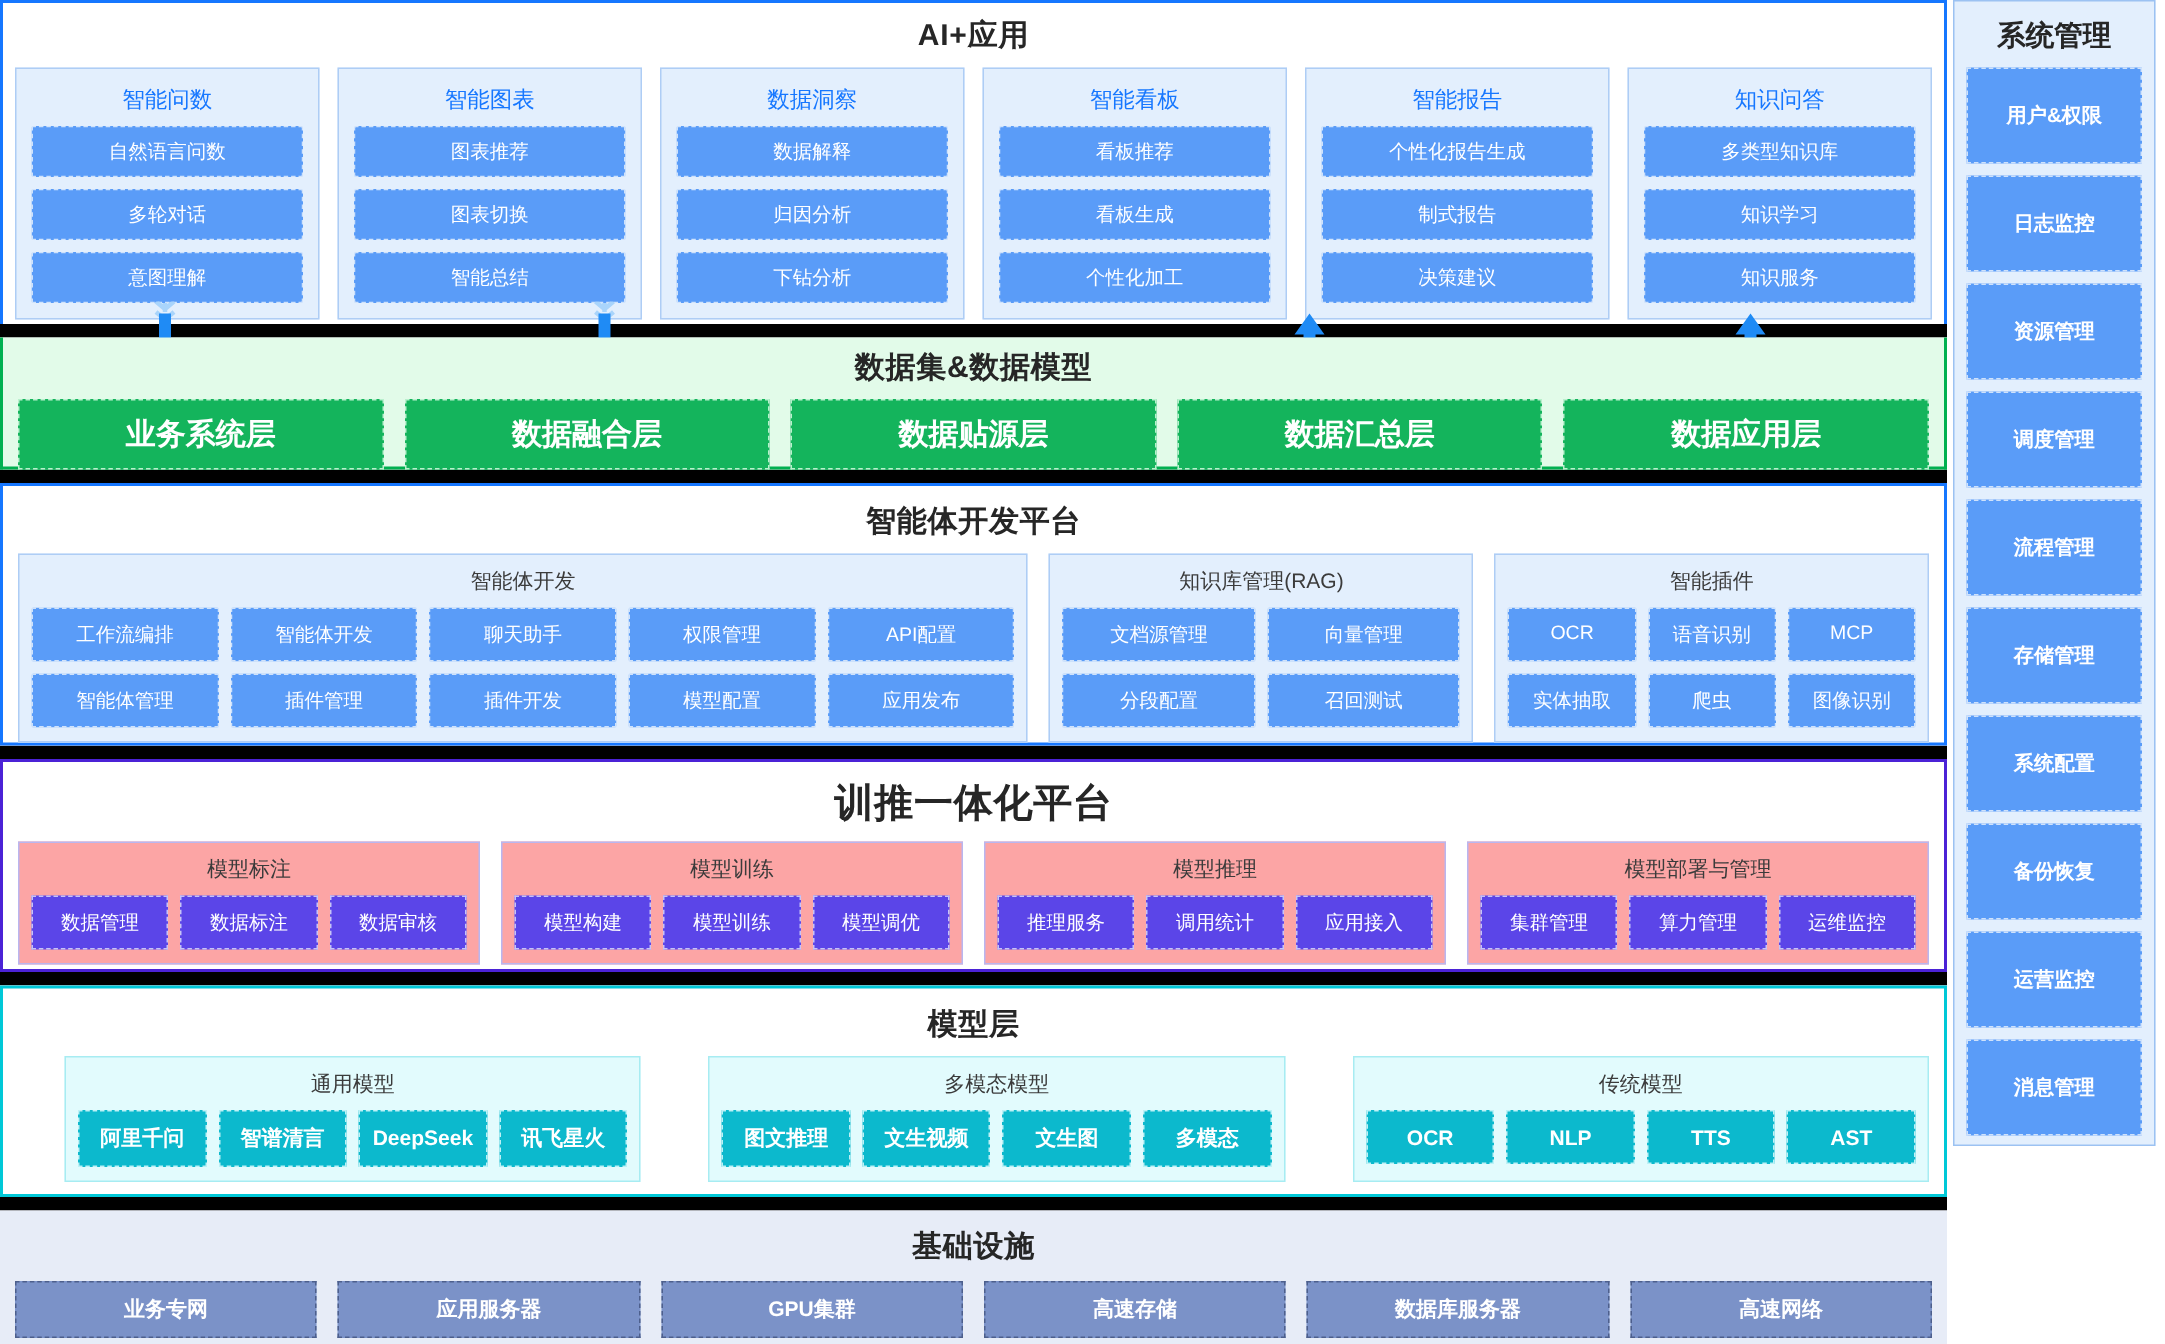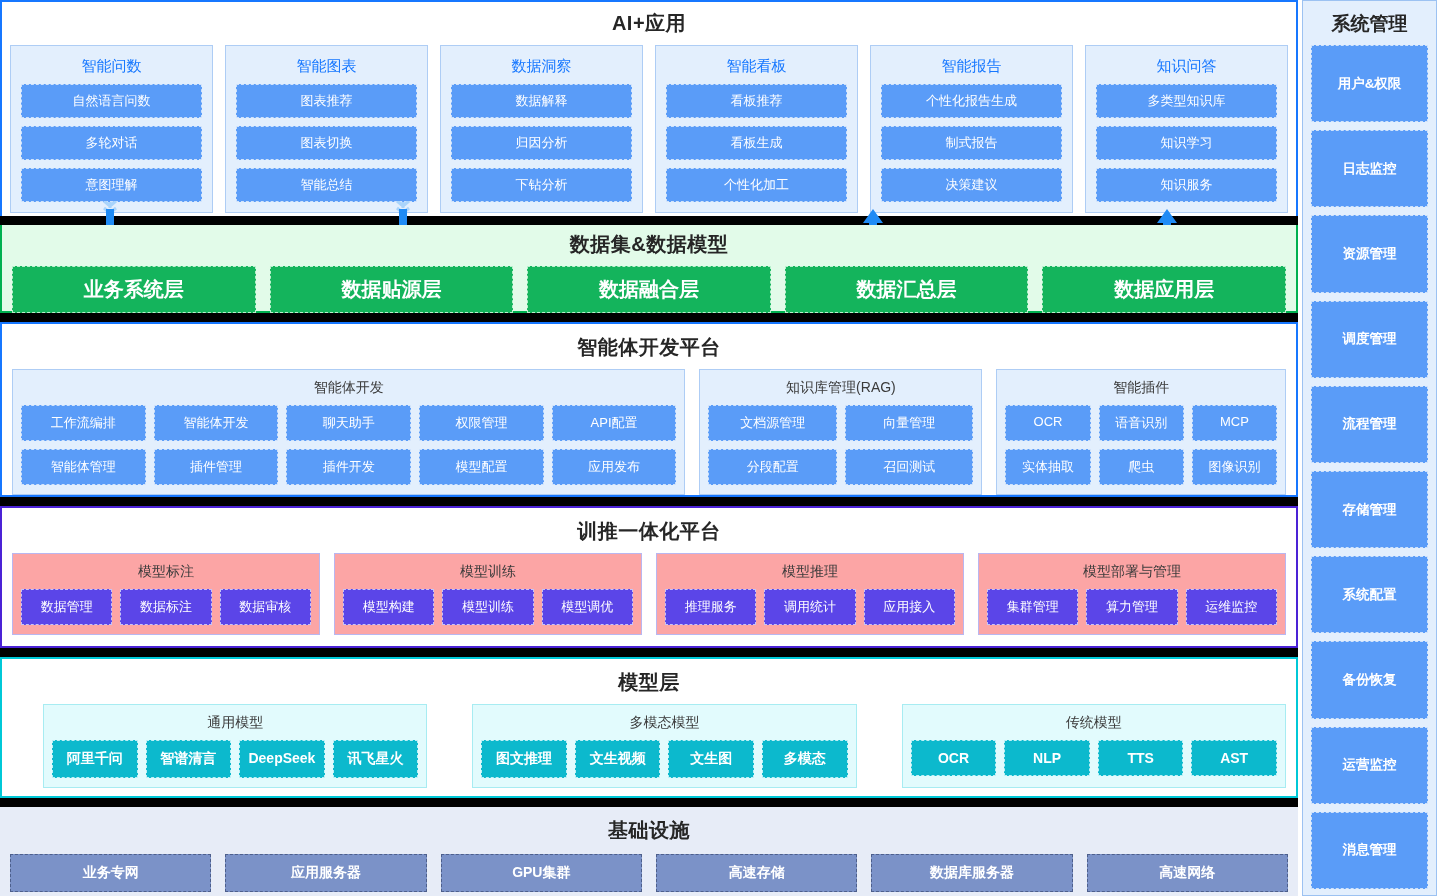--- a/index.html
+++ b/index.html
@@ -93,7 +93,7 @@
 
   
   .sys-panel{
-    box-sizing:border-box;height:896px;border:1px solid #9cc2f2;background:#e3effd;
+    box-sizing:border-box;height:764px;border:1px solid #9cc2f2;background:#e3effd;
     padding:6px 8px;display:flex;flex-direction:column;
   }
   .sys-title{text-align:center;font-weight:bold;color:#262626;font-size:19px;padding:4px 0 8px;}

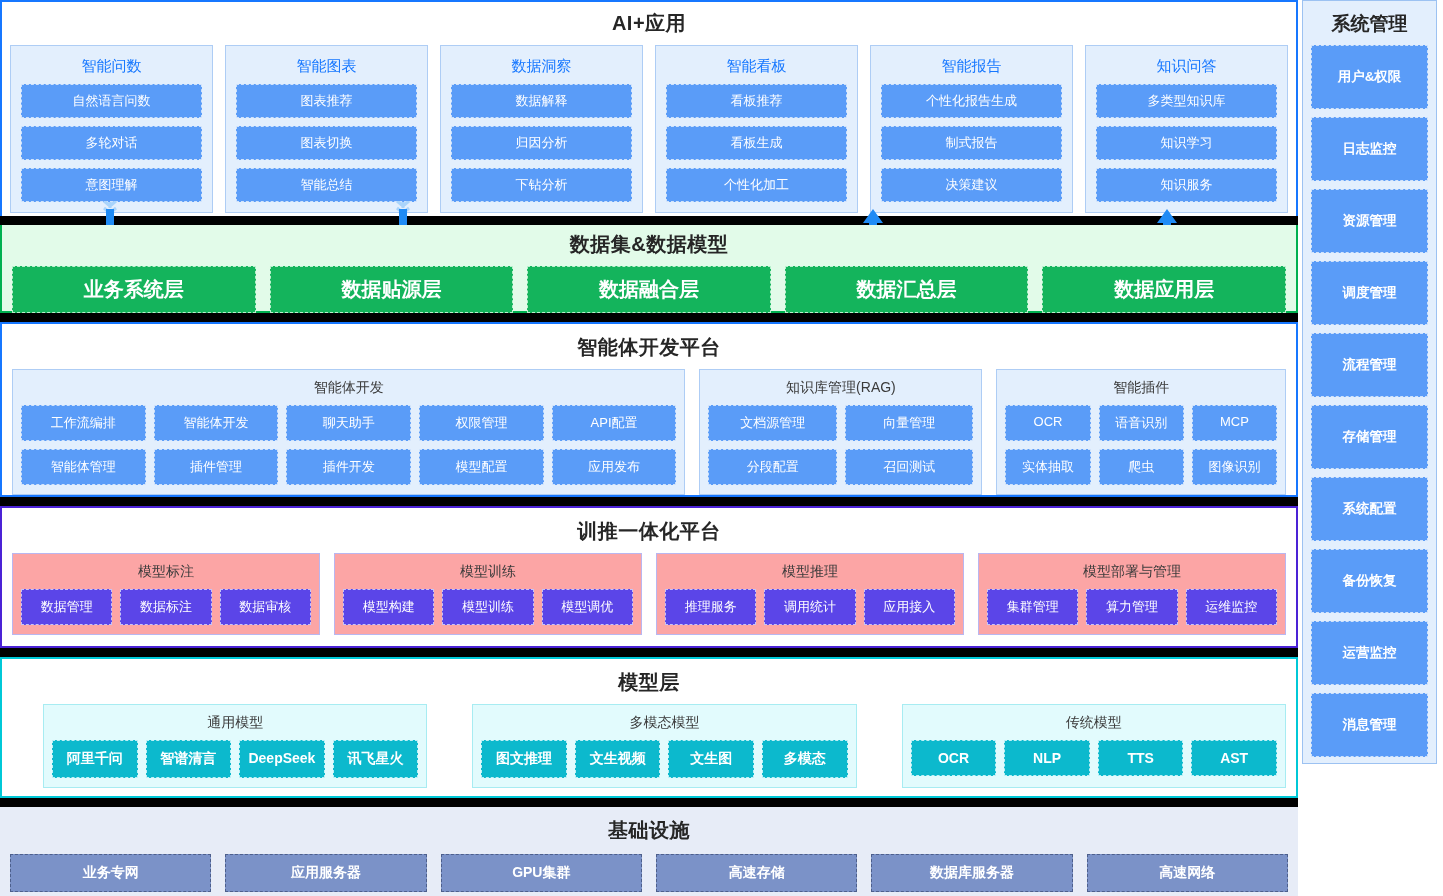--- a/index.html
+++ b/index.html
@@ -204,8 +204,8 @@
       <div class="band-title data-title">数据集&amp;数据模型</div>
       <div class="data-row">
         <div class="data-chip">业务系统层</div>
+        <div class="data-chip">数据融合层</div>
         <div class="data-chip">数据贴源层</div>
-        <div class="data-chip">数据融合层</div>
         <div class="data-chip">数据汇总层</div>
         <div class="data-chip">数据应用层</div>
       </div>

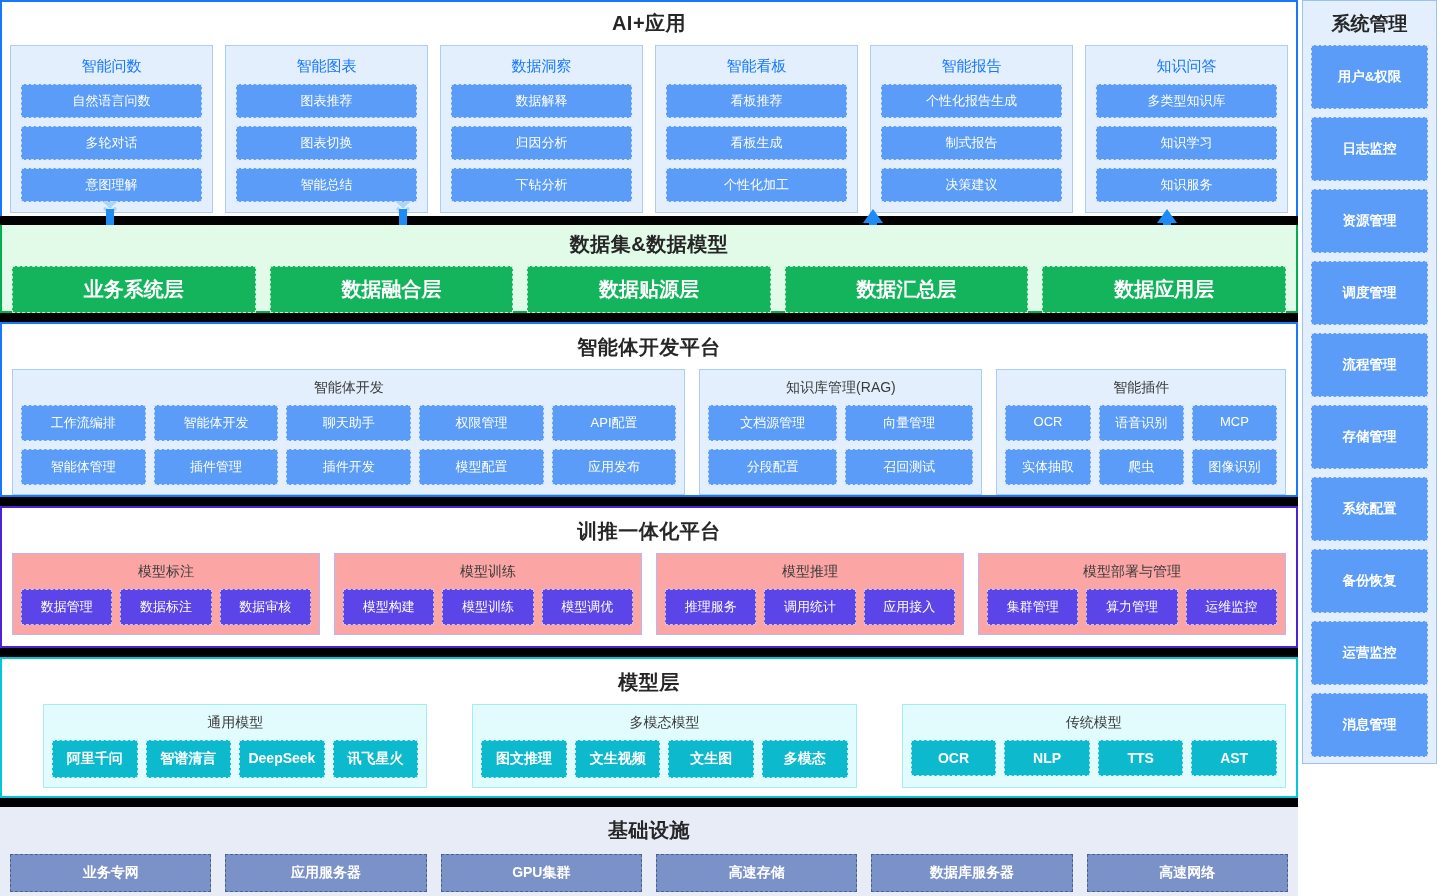--- a/index.html
+++ b/index.html
@@ -64,7 +64,7 @@
 
   
   .train-band{border:2px solid #4b22d6;height:145px;padding-top:4px;}
-  .train-title{font-size:20px;padding:6px 0 8px;}
+  .train-title{font-size:26px;padding:6px 0 8px;}
   .train-row{display:flex;gap:14px;padding:0 10px;}
   .pcard{box-sizing:border-box;border:1px solid #b9b6f0;background:#fca5a5;padding:6px 8px 9px;}
   .pchip{

